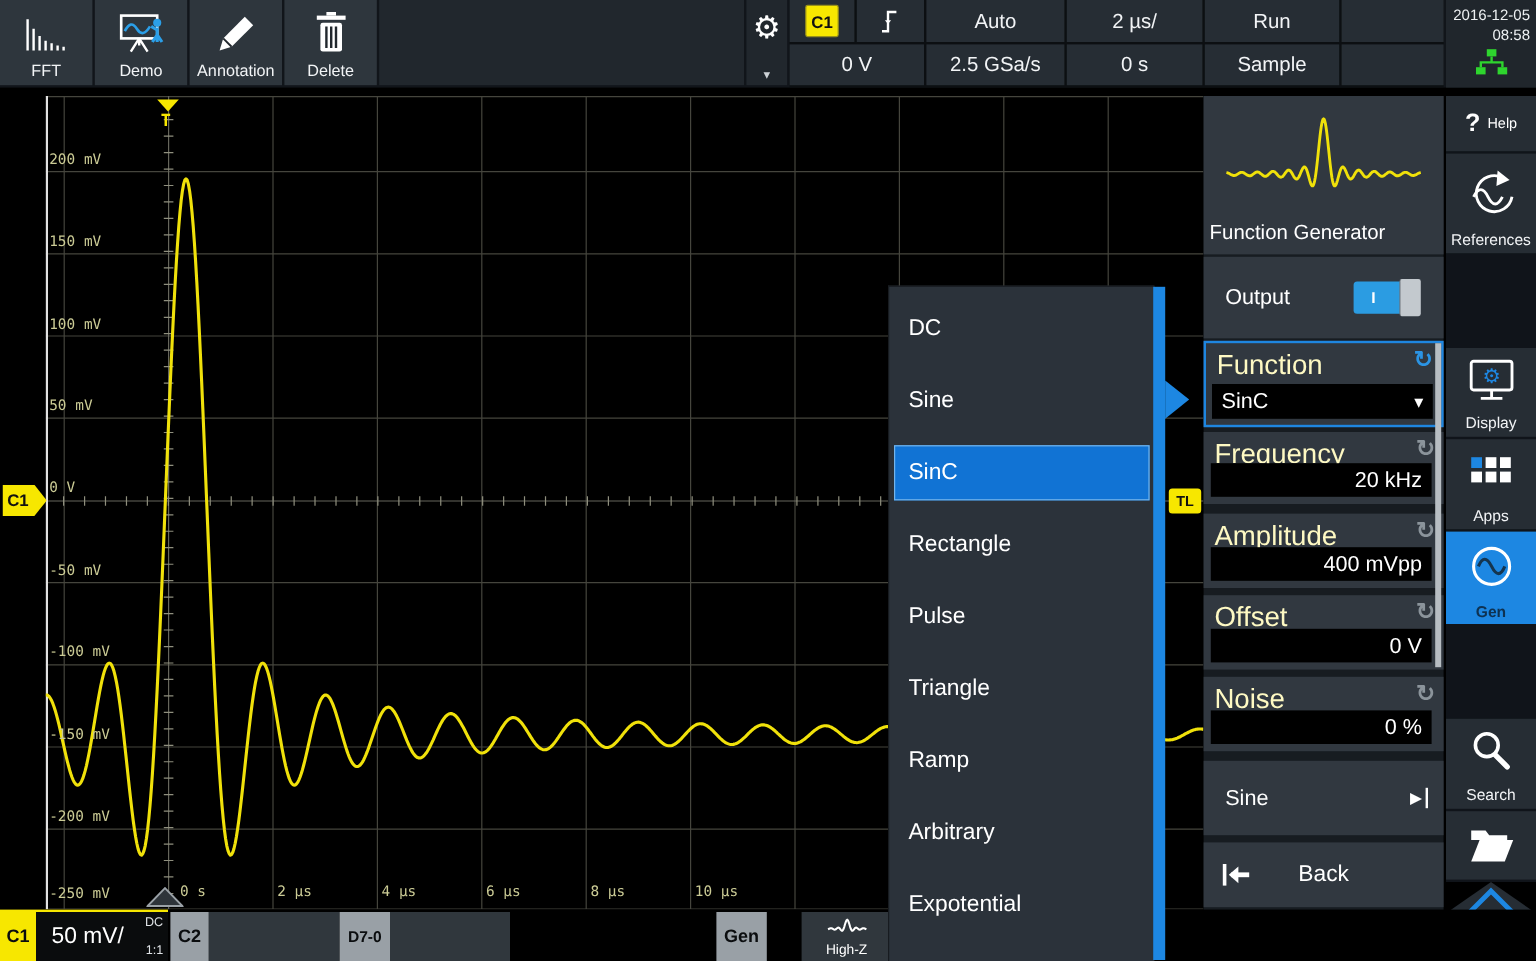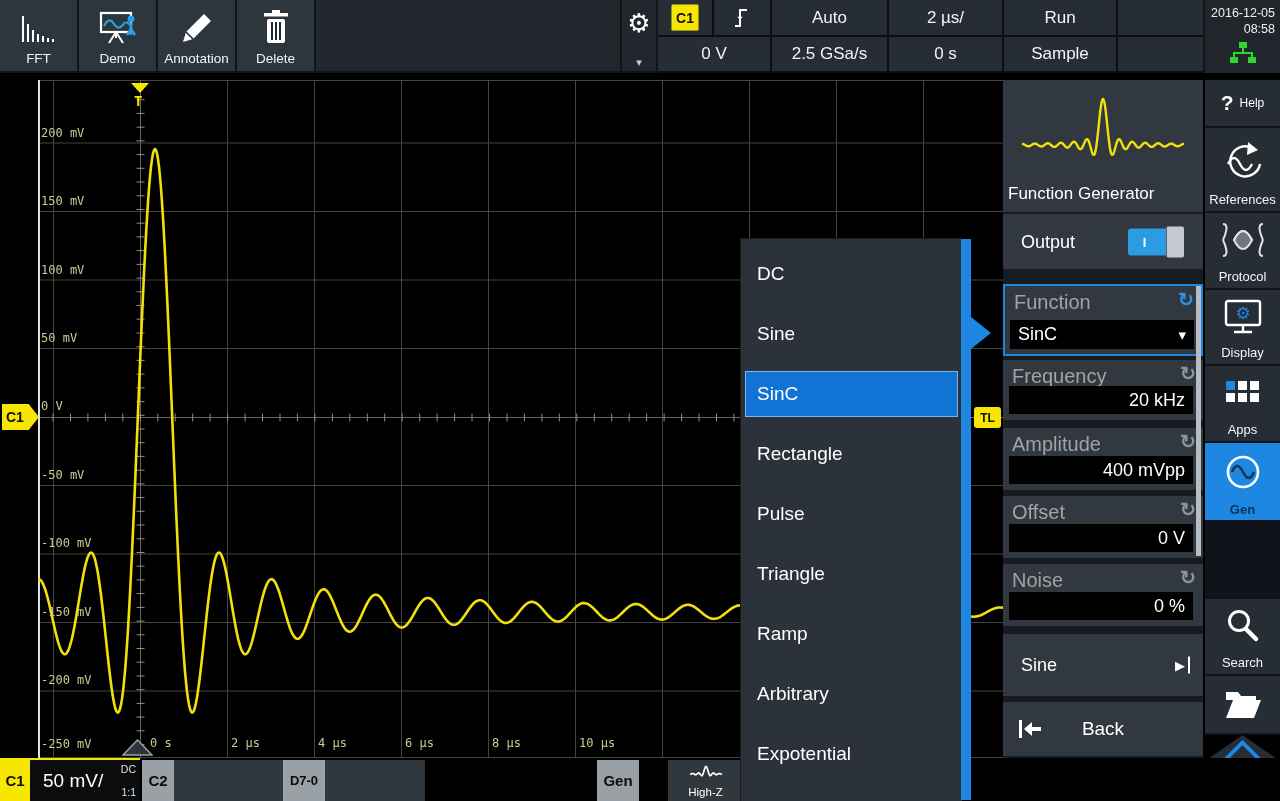--- a/index.html
+++ b/index.html
@@ -267,7 +267,7 @@
       <div class="abs" style="left:5px;bottom:8px;font-size:17px;">Function Generator</div>
     </div>
 
-    <div class="tile" style="top:134px;height:55px;">
+    <div class="tile" style="top:134px;height:68px;">
       <div class="abs" style="left:18px;top:50%;transform:translateY(-50%);font-size:18px;">Output</div>
       <div id="toggle">
         <span class="on">I</span>

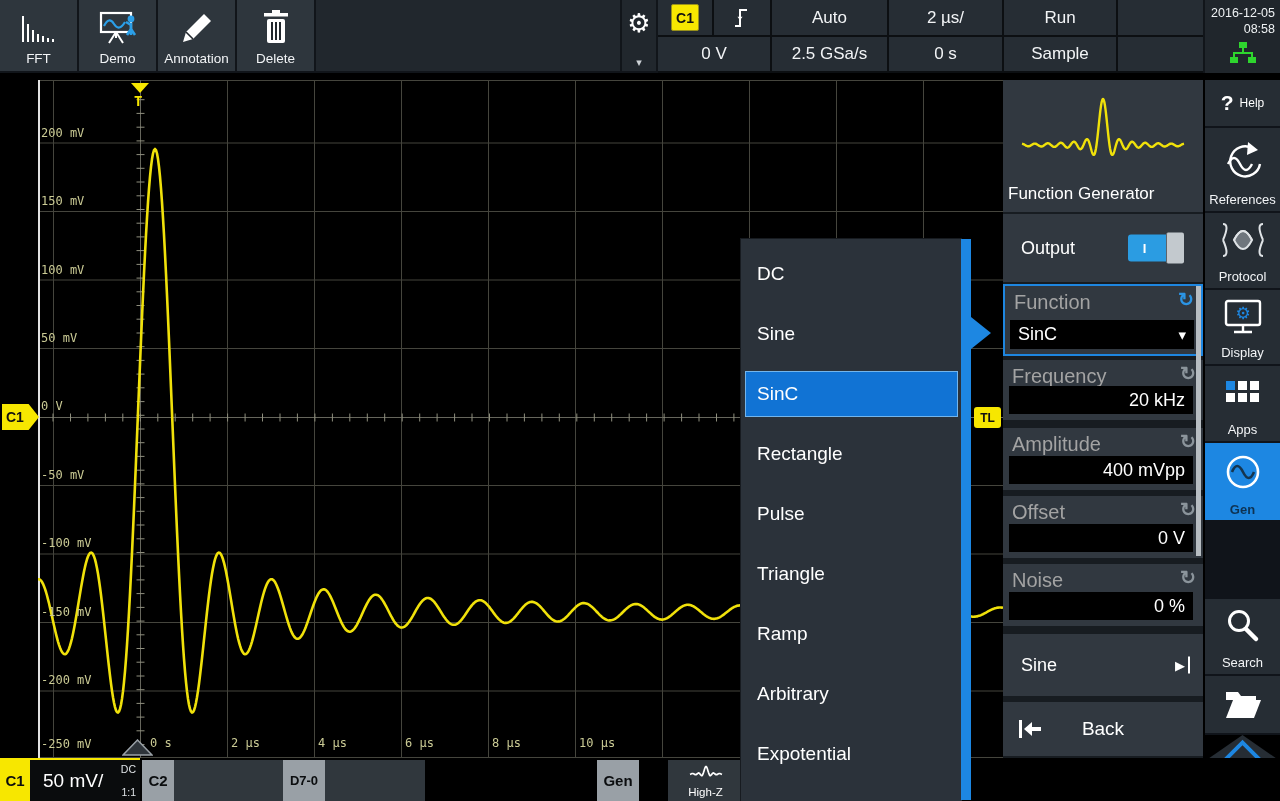--- a/index.html
+++ b/index.html
@@ -338,17 +338,6 @@
       </span>
       <span class="slbl">References</span>
     </div>
-    <div class="sb-item" style="top:133px;height:75px;">
-      <span class="sic">
-        <svg width="46" height="40" viewBox="0 0 46 40">
-          <path d="M3,20 Q10,4 3,4 M3,20 Q10,36 3,36" fill="none" stroke="#dfe3e6" stroke-width="2"></path>
-          <path d="M43,20 Q36,4 43,4 M43,20 Q36,36 43,36" fill="none" stroke="#dfe3e6" stroke-width="2"></path>
-          <path d="M14,20 Q23,2 32,20 Q23,38 14,20 Z" fill="#6f767d" stroke="#dfe3e6" stroke-width="2"></path>
-          <path d="M32,20 Q23,2 14,20" fill="none" stroke="#dfe3e6" stroke-width="2"></path>
-        </svg>
-      </span>
-      <span class="slbl">Protocol</span>
-    </div>
     <div class="sb-item" style="top:210px;height:74px;">
       <span class="sic">
         <svg width="44" height="40" viewBox="0 0 44 40">

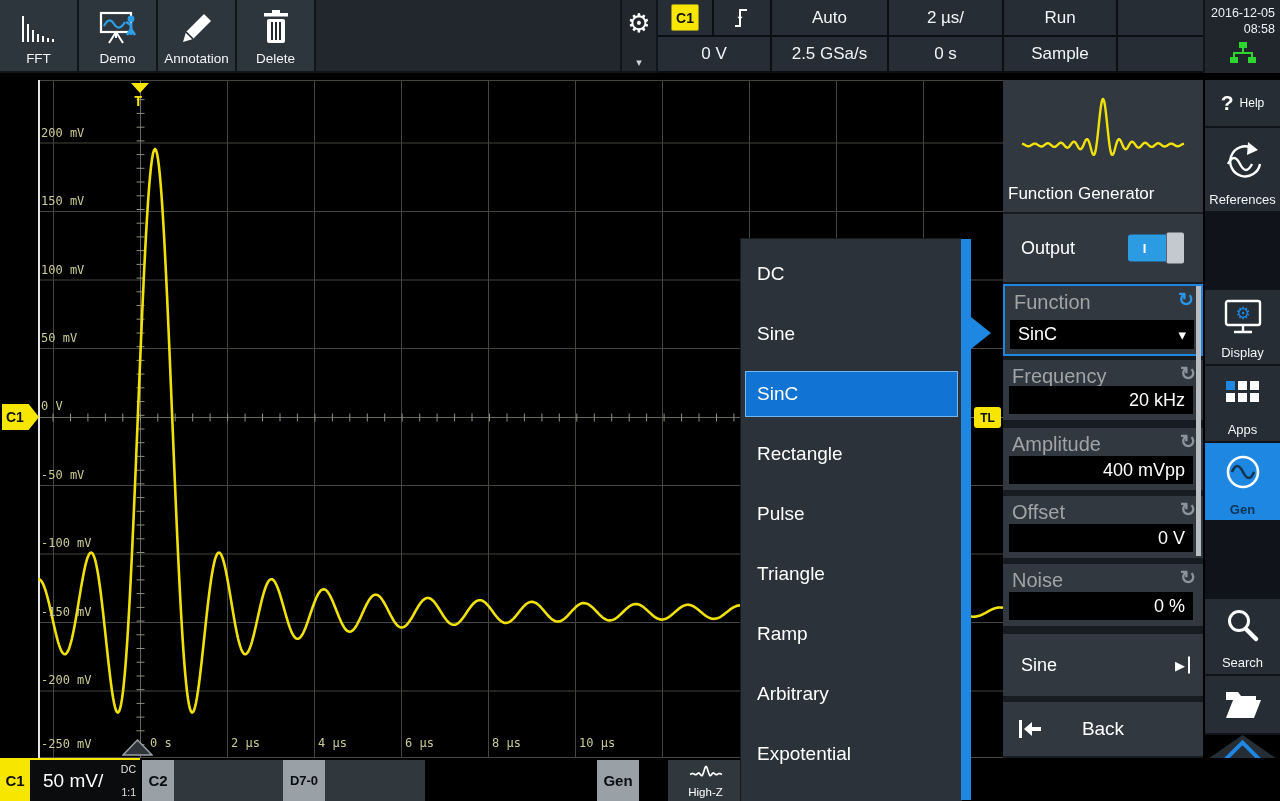--- a/index.html
+++ b/index.html
@@ -48,7 +48,7 @@
   
   #panel{position:absolute;left:1003px;top:80px;width:200px;height:721px;background:#171c21;}
   .tile{position:absolute;left:0;width:200px;background:#313840;box-sizing:border-box;}
-  .tile .tlab{position:absolute;left:9px;top:5px;font-size:20px;color:#a3a3a3;}
+  .tile .tlab{position:absolute;left:9px;top:5px;font-size:23px;color:#fef9c3;}
   .refresh{position:absolute;right:7px;top:2px;font-size:19px;font-weight:bold;color:#8b949b;cursor:pointer;}
   .refresh.blue{color:#2b94e4;}
   .vbox{position:absolute;left:6px;right:10px;bottom:6px;height:28px;background:#000;

